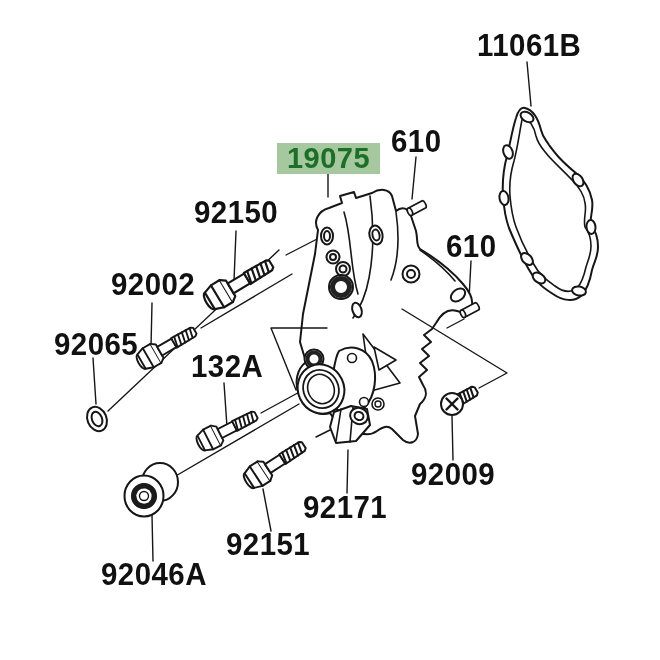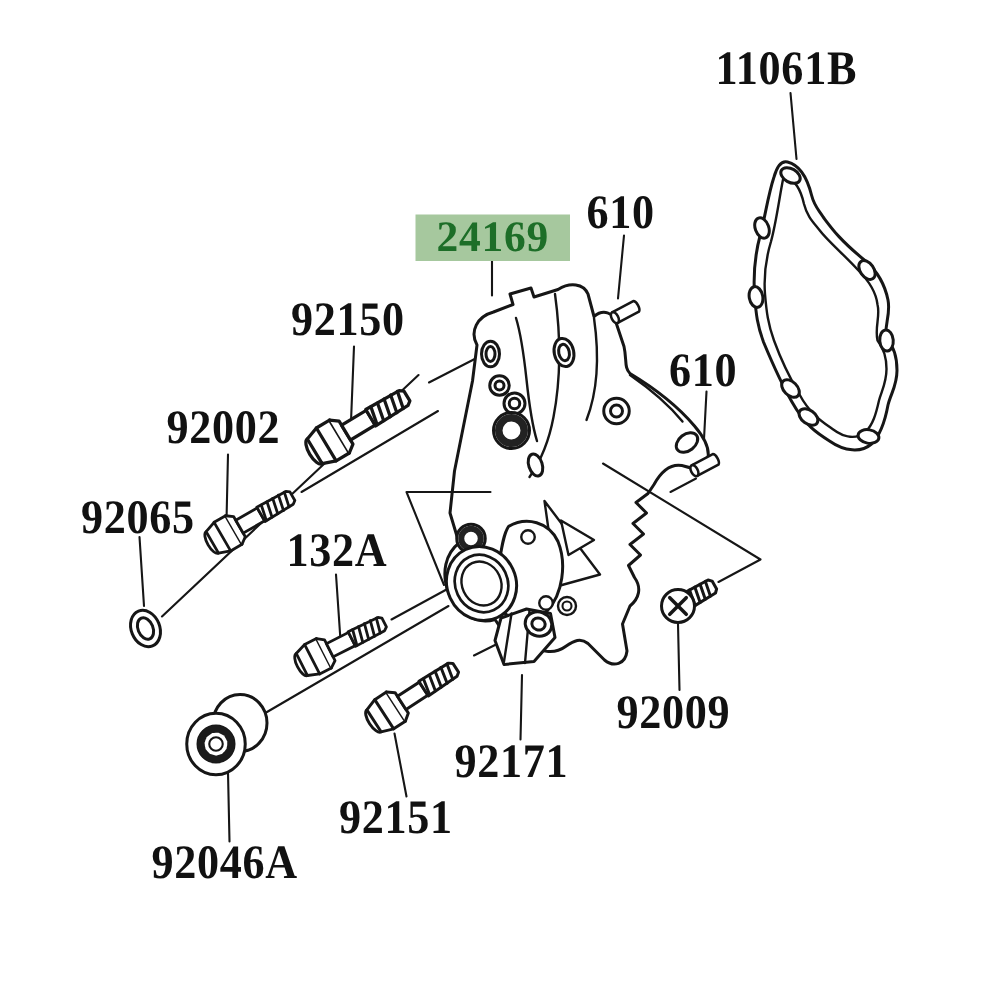--- a/index.html
+++ b/index.html
@@ -8,7 +8,7 @@
     width:660px;height:660px;
     background:#fff;
     overflow:hidden;
-    font-family:Liberation Serif, serif;
+    font-family:Liberation Sans, sans-serif;
   }
   .stage svg{position:absolute;left:0;top:0;}
   .part-label{

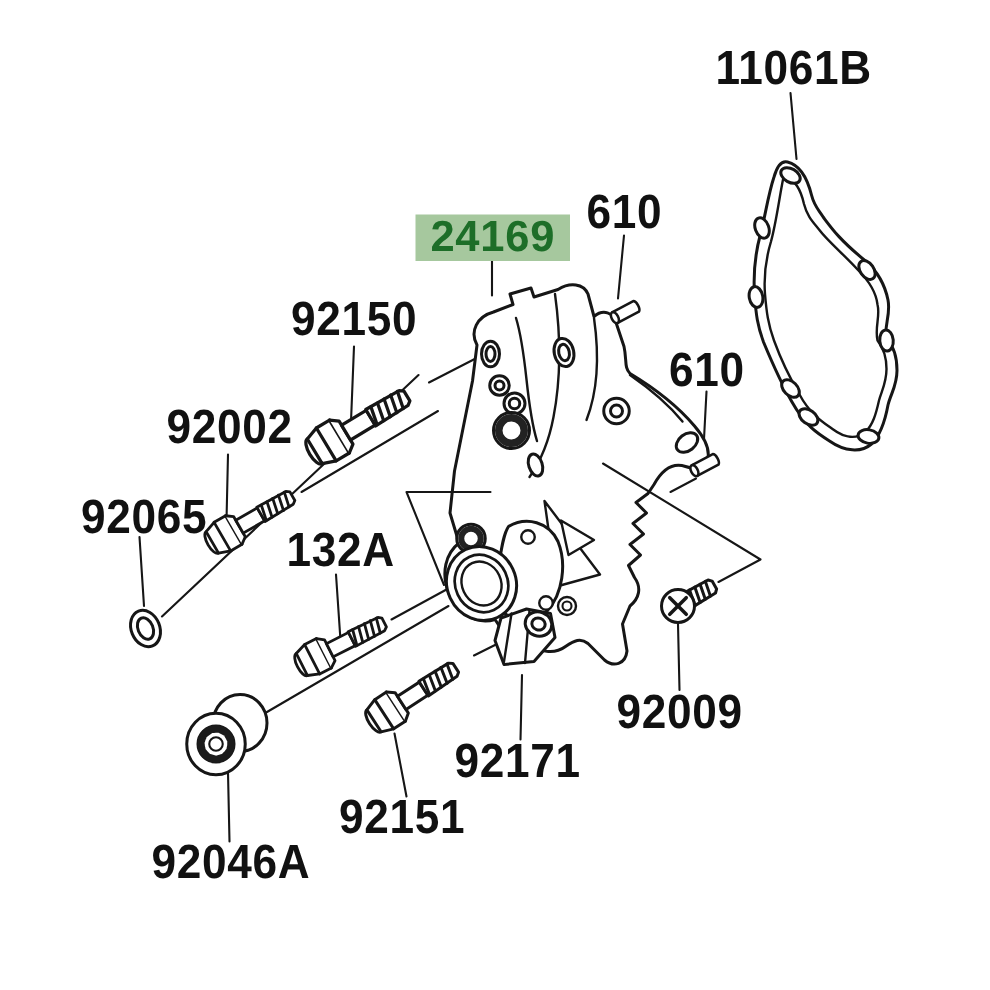--- a/index.html
+++ b/index.html
@@ -206,7 +206,7 @@
 
 <div class="part-label" style="left:477px;top:29px;">11061B</div>
 <div class="part-label" style="left:391px;top:125px;">610</div>
-<div class="part-label highlight" style="left:277px;top:143px;">24169</div>
+<div class="part-label highlight" style="left:277px;top:143px;">19075</div>
 <div class="part-label" style="left:194px;top:196px;">92150</div>
 <div class="part-label" style="left:446px;top:230px;">610</div>
 <div class="part-label" style="left:111px;top:268px;">92002</div>

